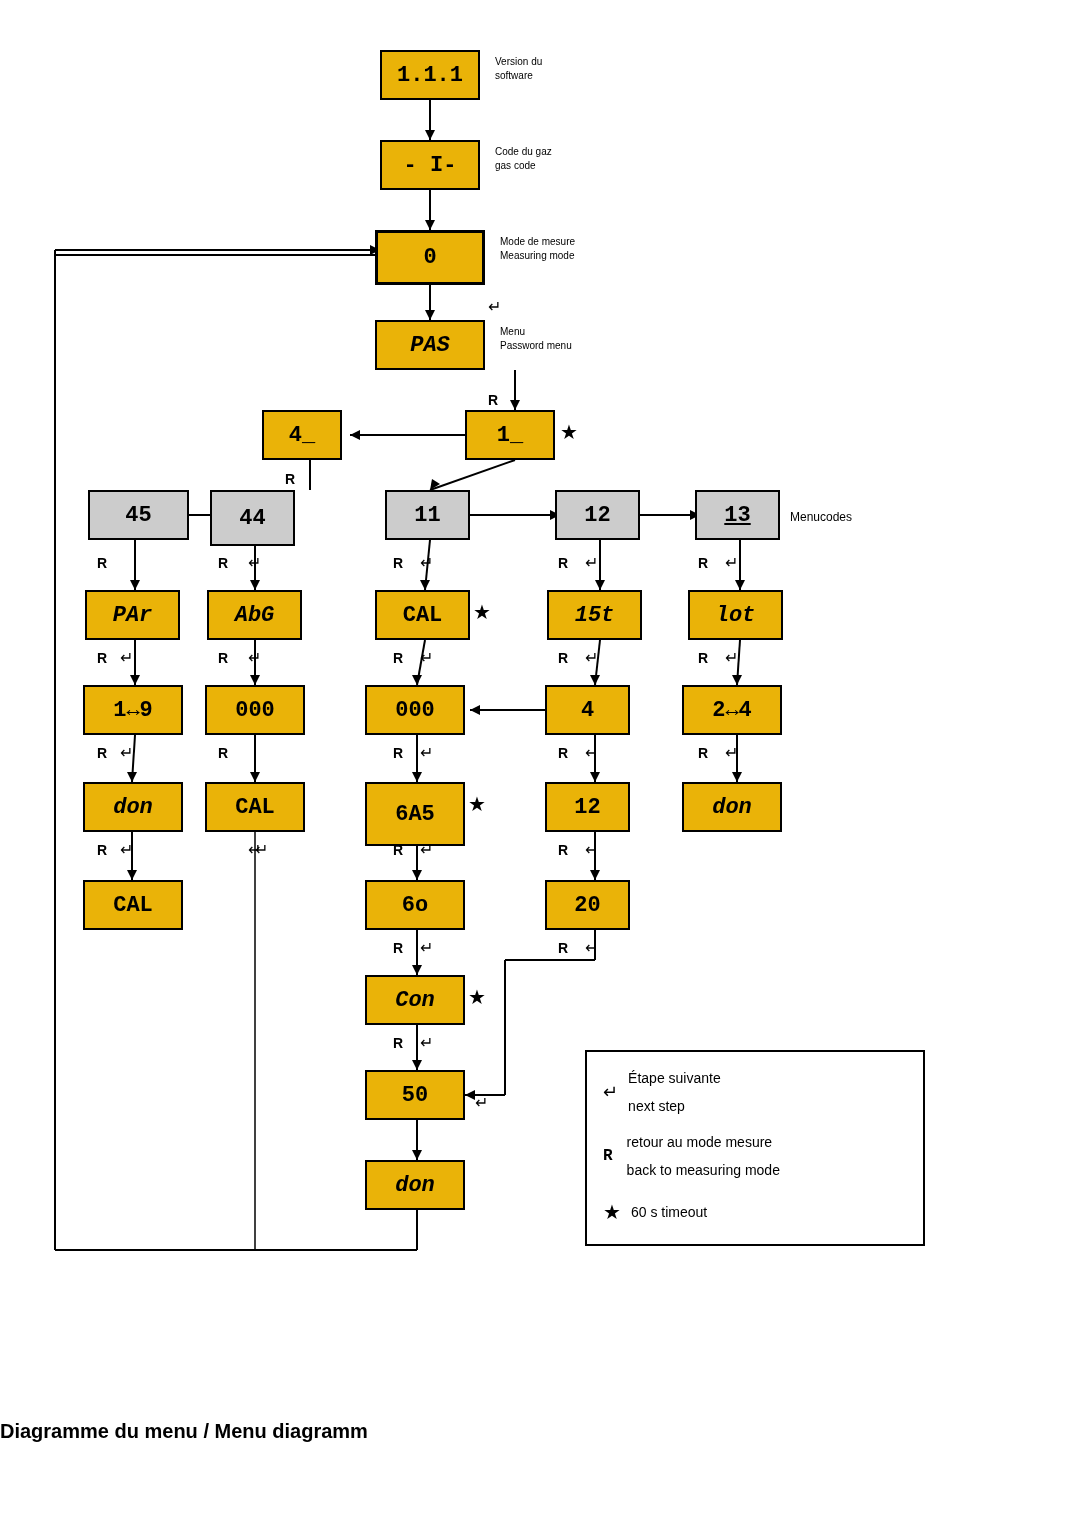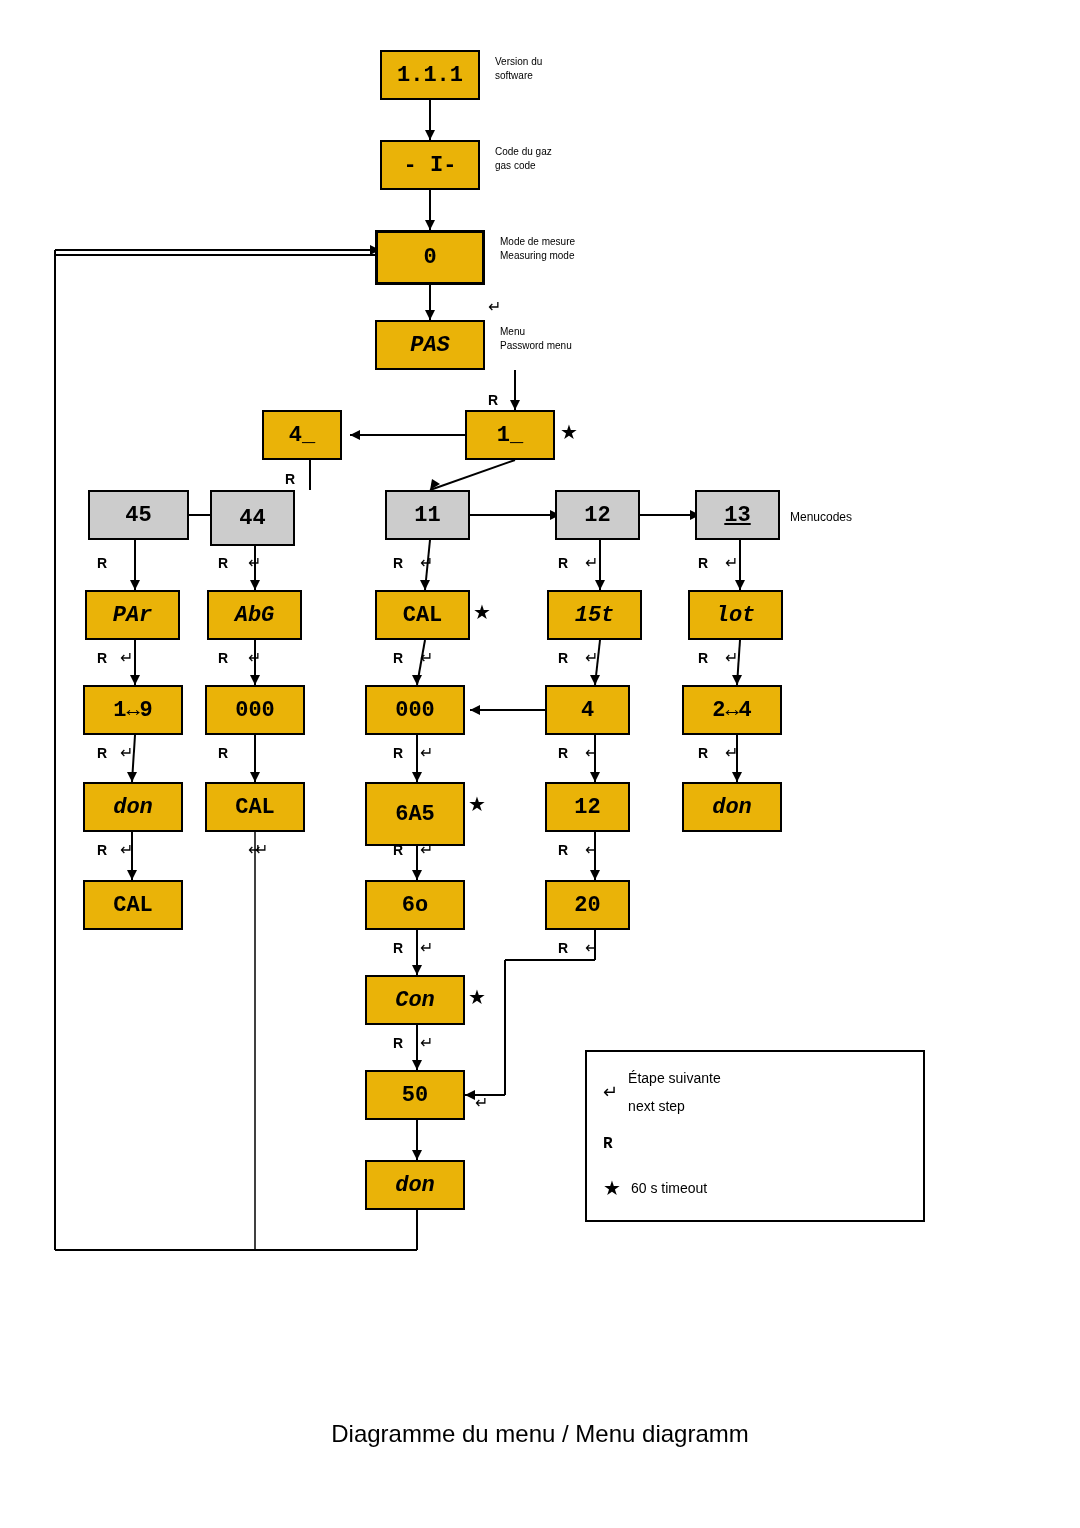--- a/index.html
+++ b/index.html
@@ -413,6 +413,7 @@
     </div>
     <div style="display:flex; align-items:center; margin-bottom:8px;">
       <span style="font-weight:bold; font-size:16px; margin-right:14px; font-family:'Courier New',monospace;">R</span>
+      <span>retour au mode mesure<br>back to measuring mode</span>
     </div>
     <div style="display:flex; align-items:center;">
       <span style="font-size:20px; margin-right:10px;">★</span>

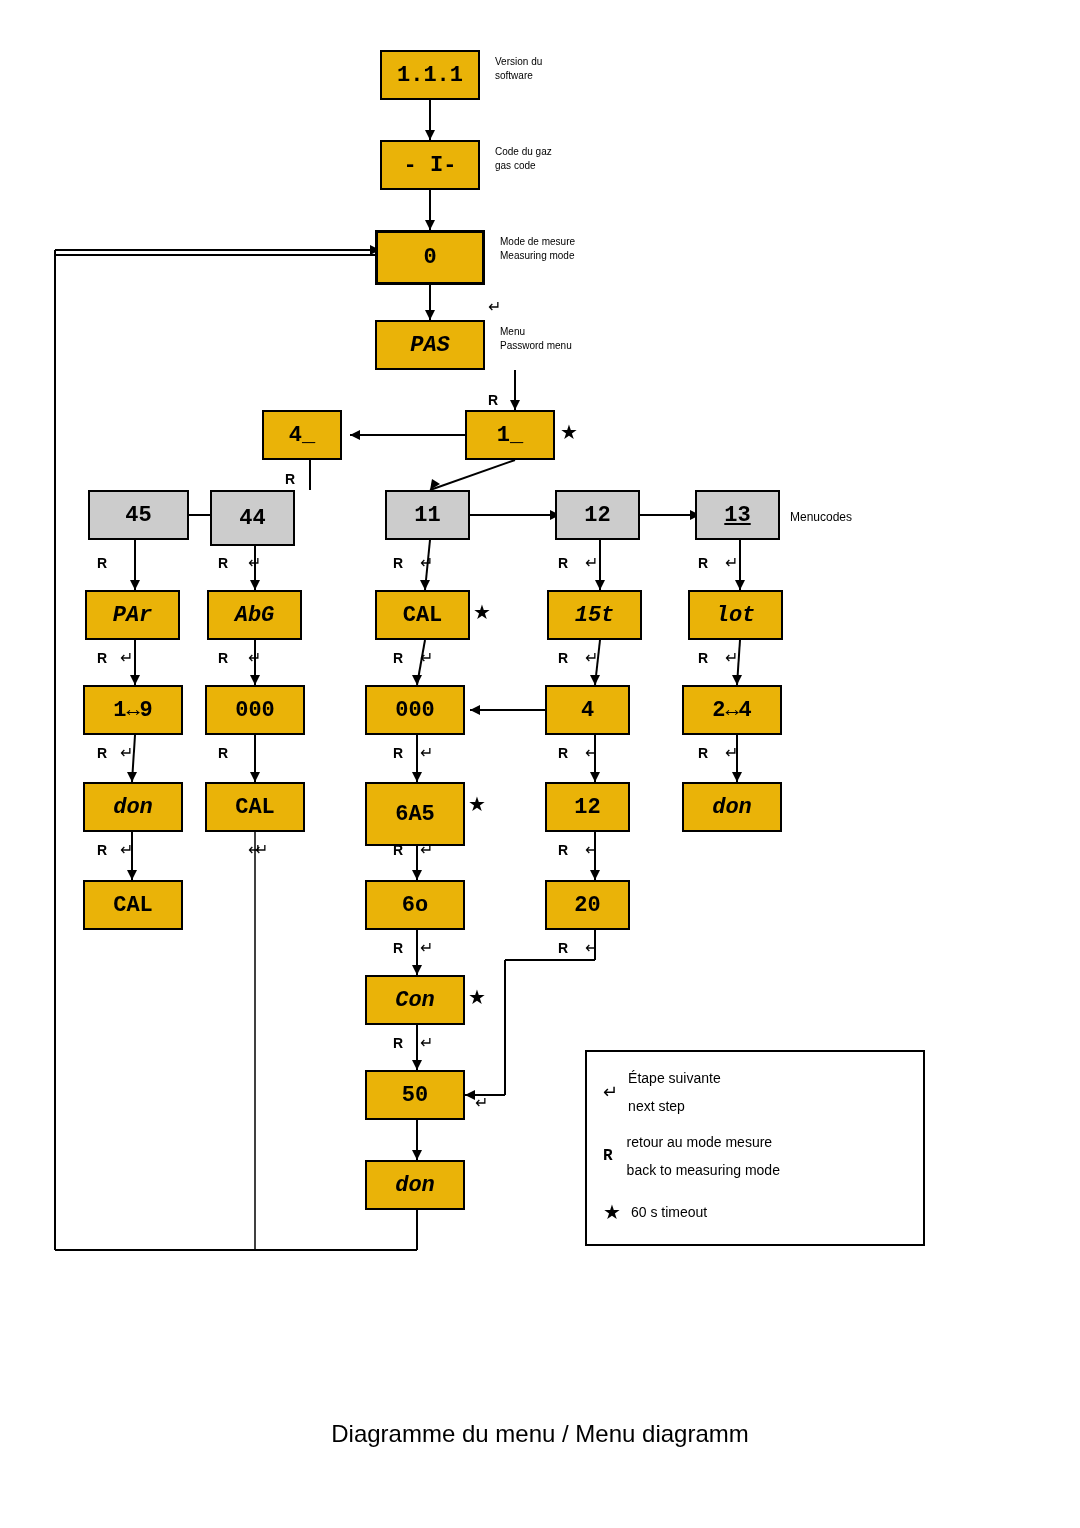--- a/index.html
+++ b/index.html
@@ -55,9 +55,8 @@
     }
 
     .bottom-title {
-      text-align: center;
-      font-size: 24px;
-      font-weight: normal;
+      font-size: 20px;
+      font-weight: bold;
       padding: 20px 0 30px 0;
       font-family: Arial, sans-serif;
     }

